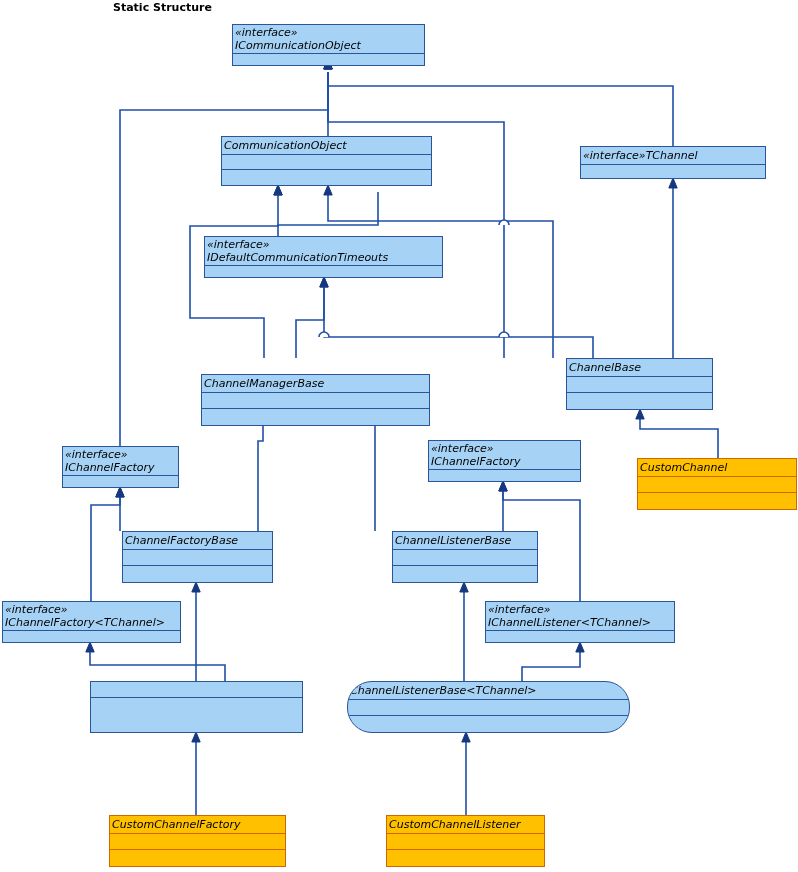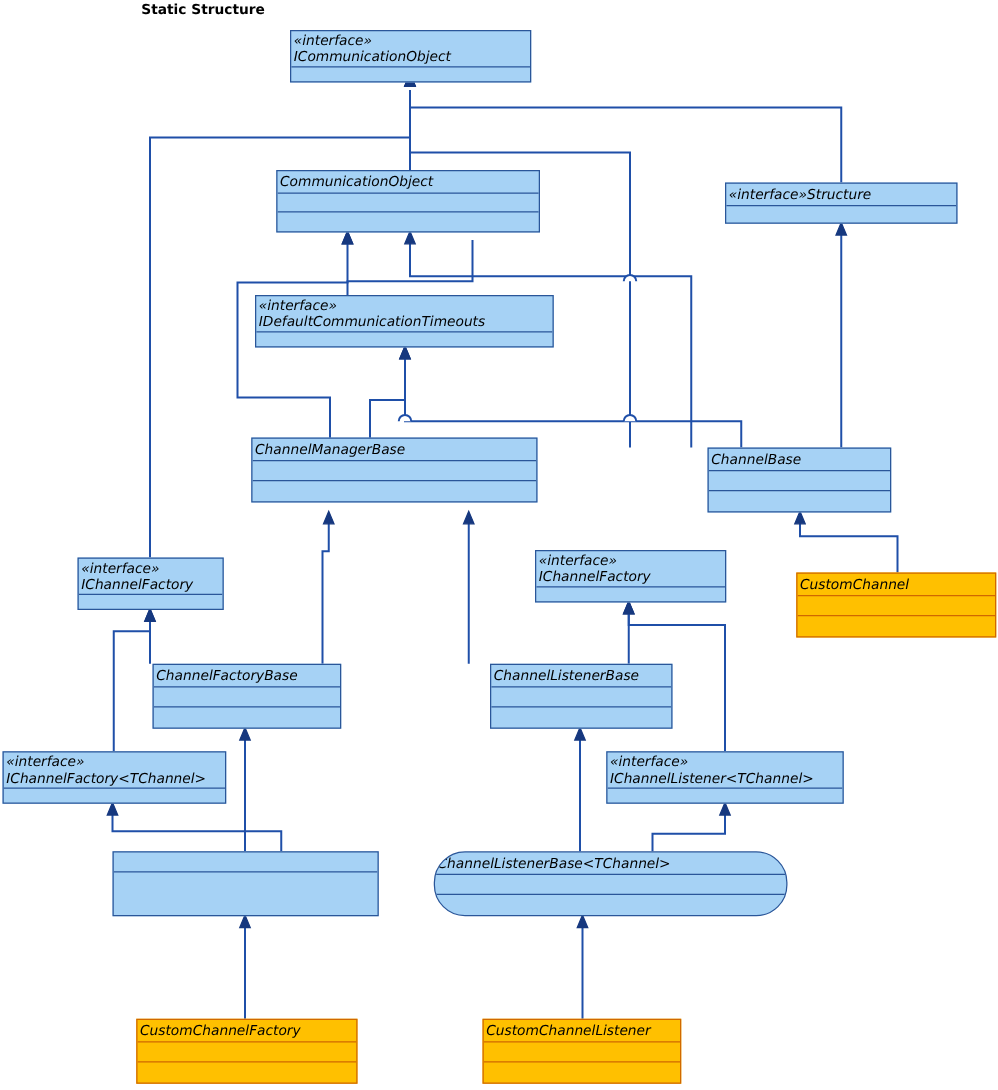--- a/index.html
+++ b/index.html
@@ -209,7 +209,7 @@
       </div>
       <div class="uml-node" style="left: 580px; top: 146px; width: 186px; height: 33px;">
         <div class="node-head" style="height: 18px;">
-          <span class="node-name">«interface»Structure</span>
+          <span class="node-name">«interface»TChannel</span>
         </div>
         <div class="node-compartment" style="height: 13px;"></div>
       </div>

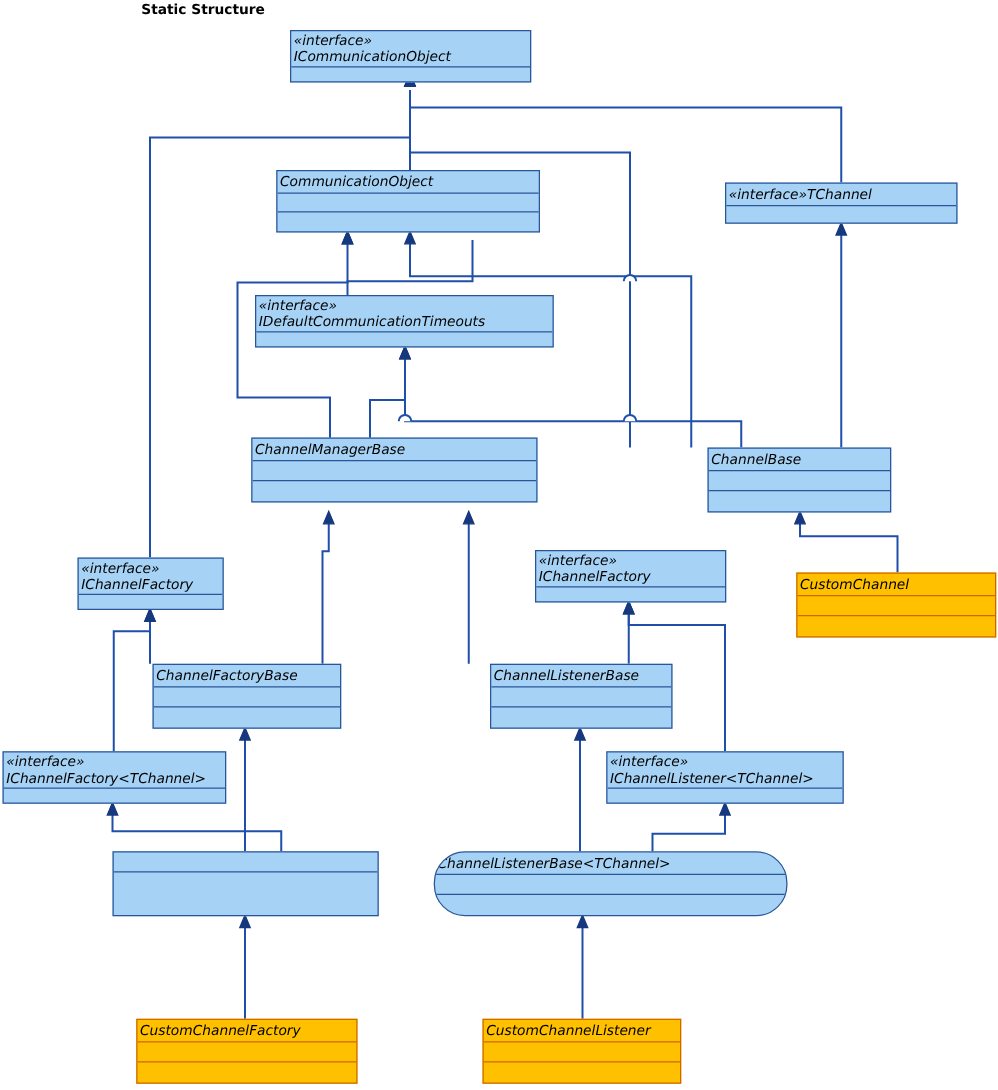--- a/index.html
+++ b/index.html
@@ -220,7 +220,7 @@
         </div>
         <div class="node-compartment" style="height: 11px;"></div>
       </div>
-      <div class="uml-node" style="left: 201px; top: 350px; width: 229px; height: 52px;">
+      <div class="uml-node" style="left: 201px; top: 374px; width: 229px; height: 52px;">
         <div class="node-head" style="height: 18px;">
           <span class="node-name">ChannelManagerBase</span>
         </div>

